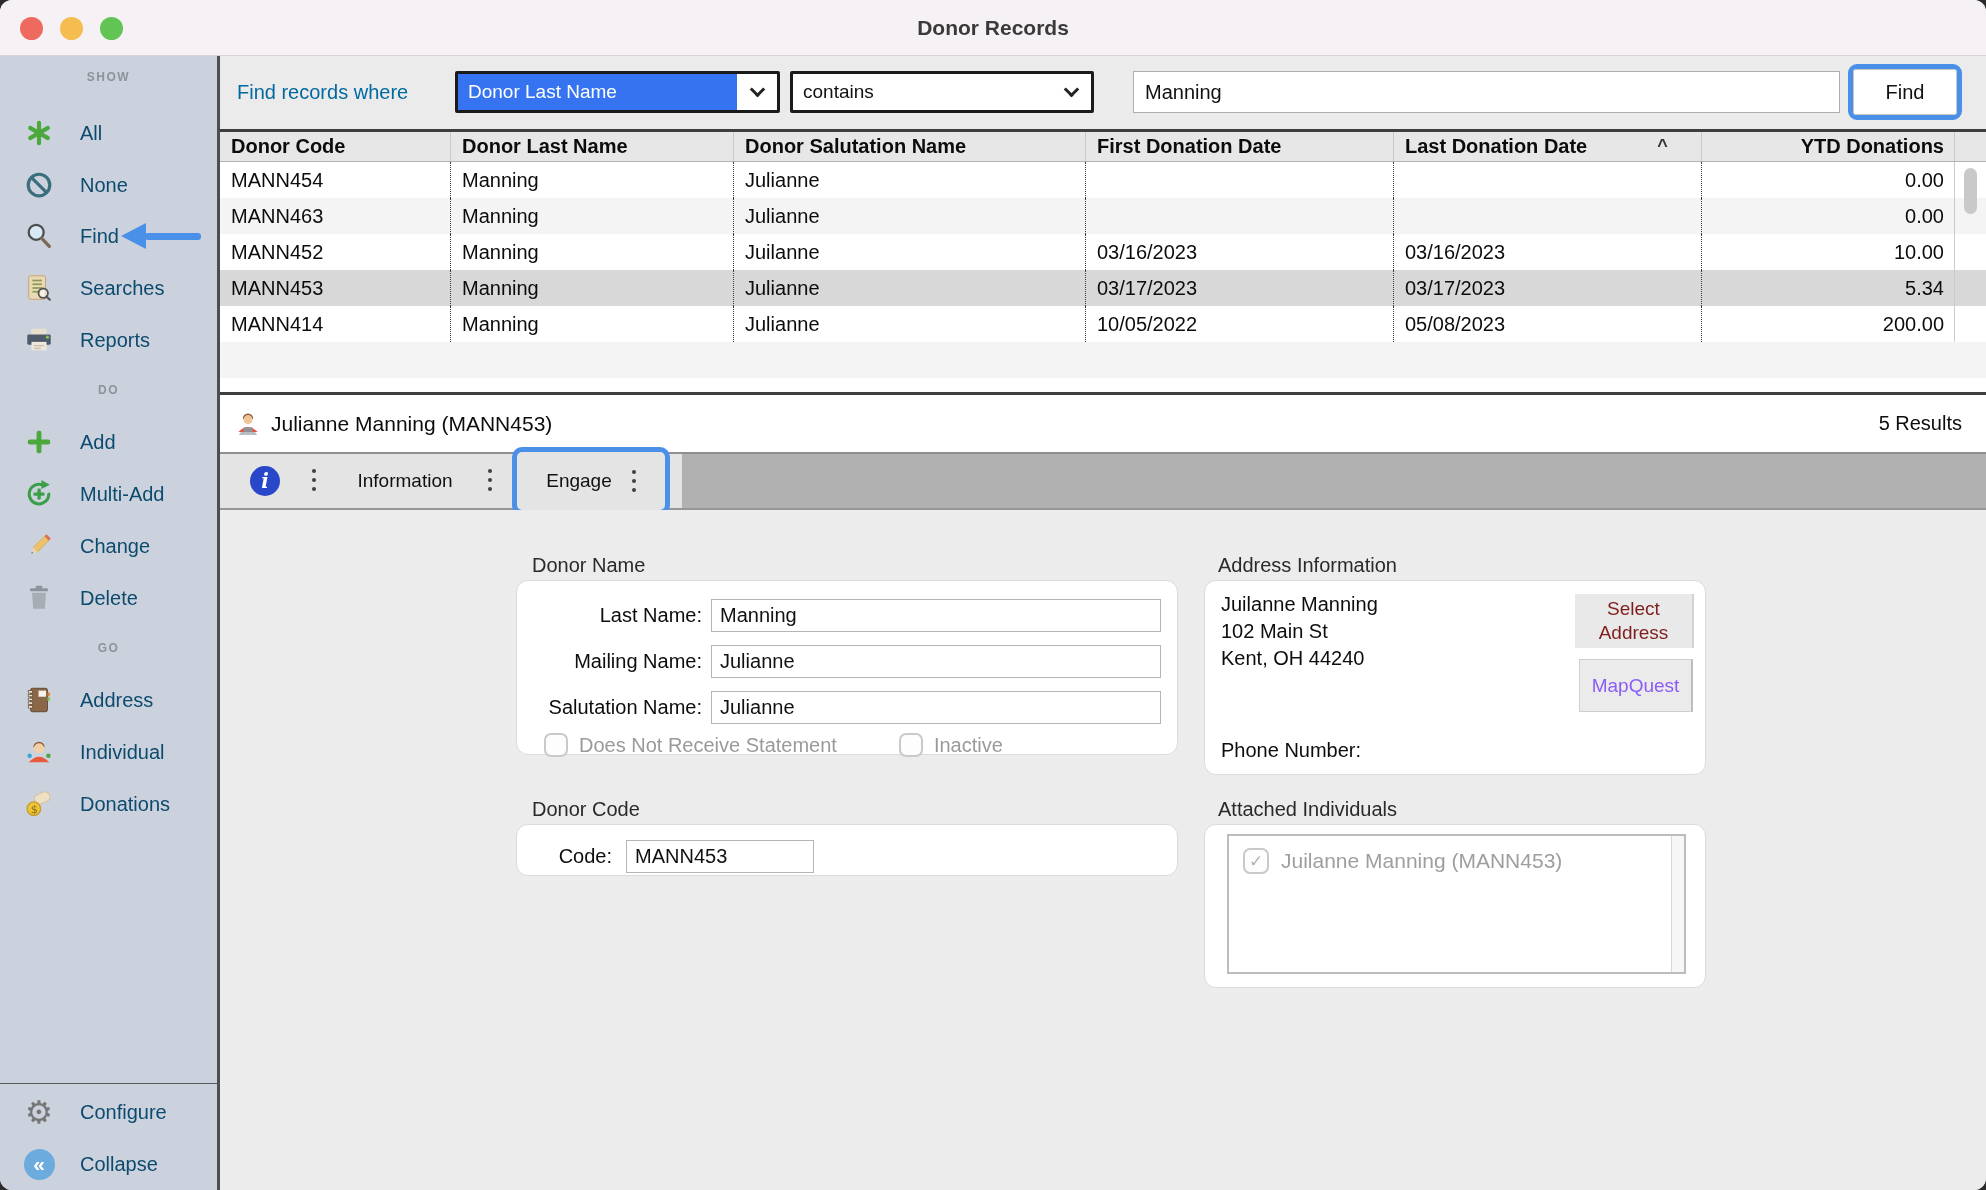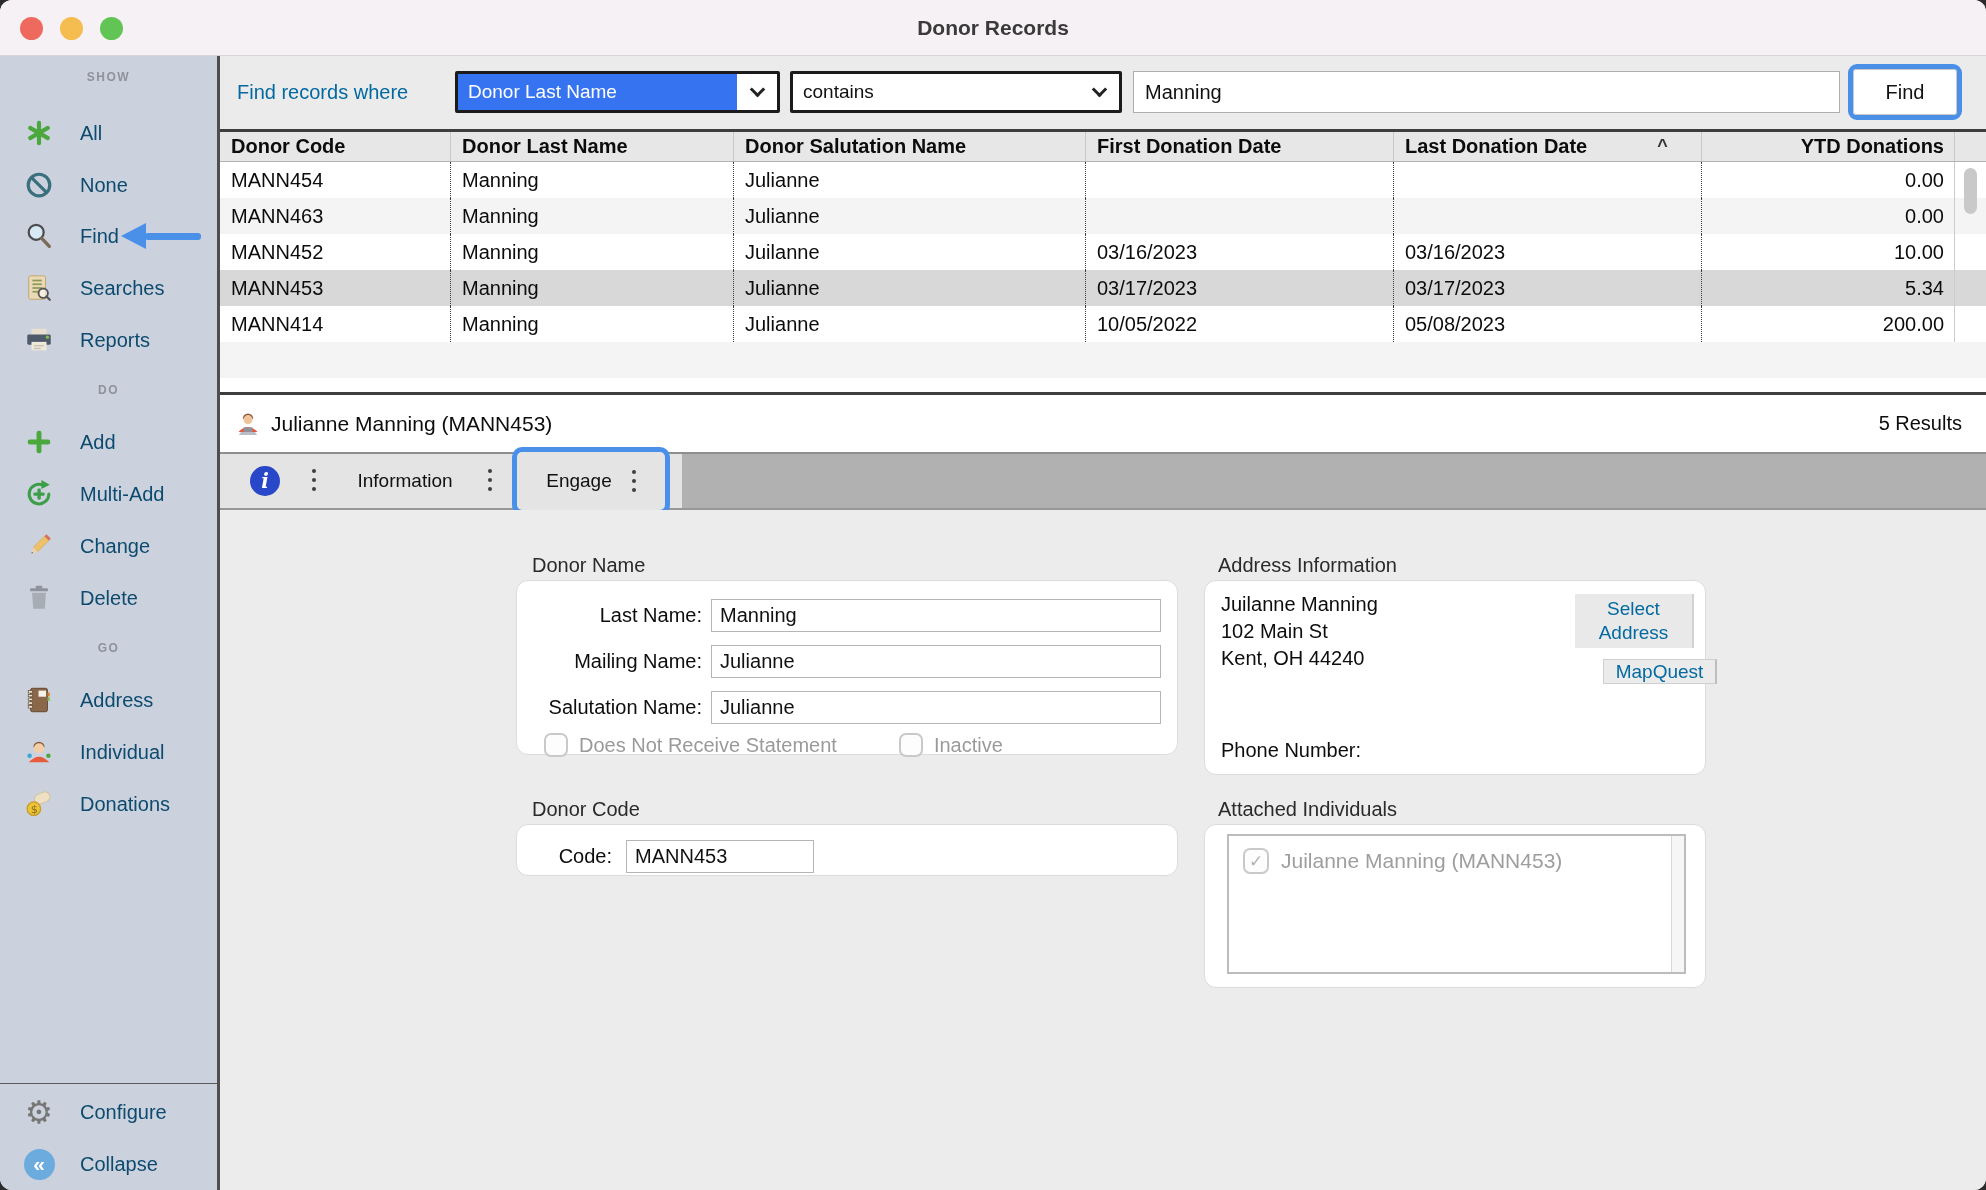--- a/index.html
+++ b/index.html
@@ -41,7 +41,7 @@
   .fb-select{position:absolute;top:15px;height:42px;border:3px solid #1b1b1b;background:#fff;
              display:flex;align-items:stretch;border-radius:2px;cursor:default;}
   .fb-sel-field{left:235px;width:325px;}
-  .fb-sel-op{left:570px;width:332px;text-align:center;}
+  .fb-sel-op{left:570px;width:304px;text-align:center;}
   .fb-sel-text{flex:1;display:flex;align-items:center;padding-left:10px;font-size:19px;}
   .fb-sel-field .fb-sel-text{background:#3573f0;color:#fff;}
   .fb-chev{width:40px;display:flex;align-items:center;justify-content:center;background:#fff;}

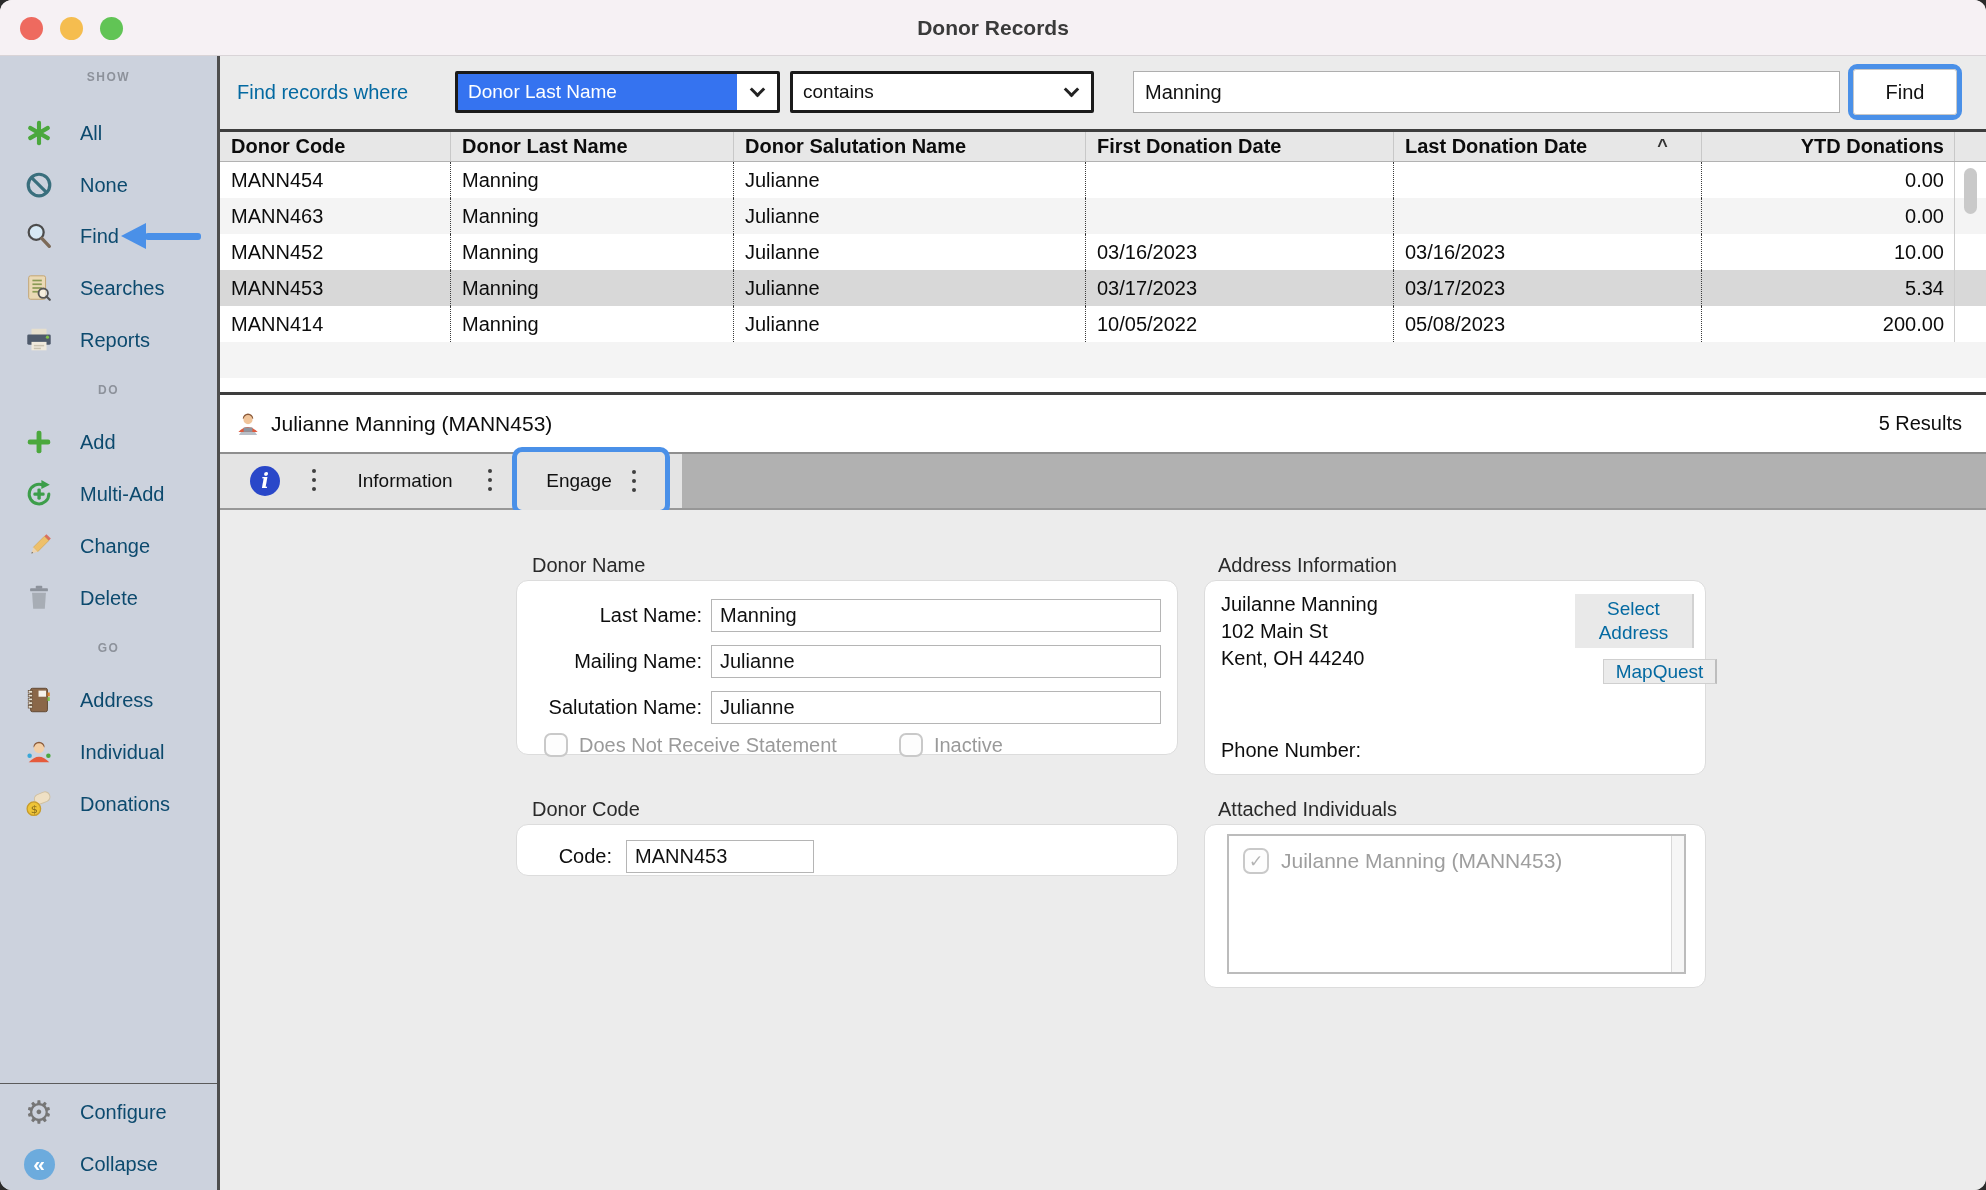--- a/index.html
+++ b/index.html
@@ -116,7 +116,7 @@
               padding-left:8px;font-family:inherit;color:#111;}
   .addr-lines{position:absolute;left:16px;top:10px;font-size:20px;color:#0d0d0d;line-height:27px;}
   .btn-select-addr{position:absolute;left:370px;top:13px;width:119px;height:54px;background:#e9e9e9;
-                   border-right:2px solid #d2d2d2;color:#0369a1;font-size:19px;line-height:24px;
+                   border-right:2px solid #d2d2d2;color:#7f1d1d;font-size:19px;line-height:24px;
                    display:flex;align-items:center;justify-content:center;text-align:center;cursor:default;}
   .btn-mapquest{position:absolute;left:374px;top:78px;width:114px;height:25px;background:#ebebeb;
                 border:1px solid #cfcfcf;border-right:2px solid #bdbdbd;color:#0369a1;font-size:19px;

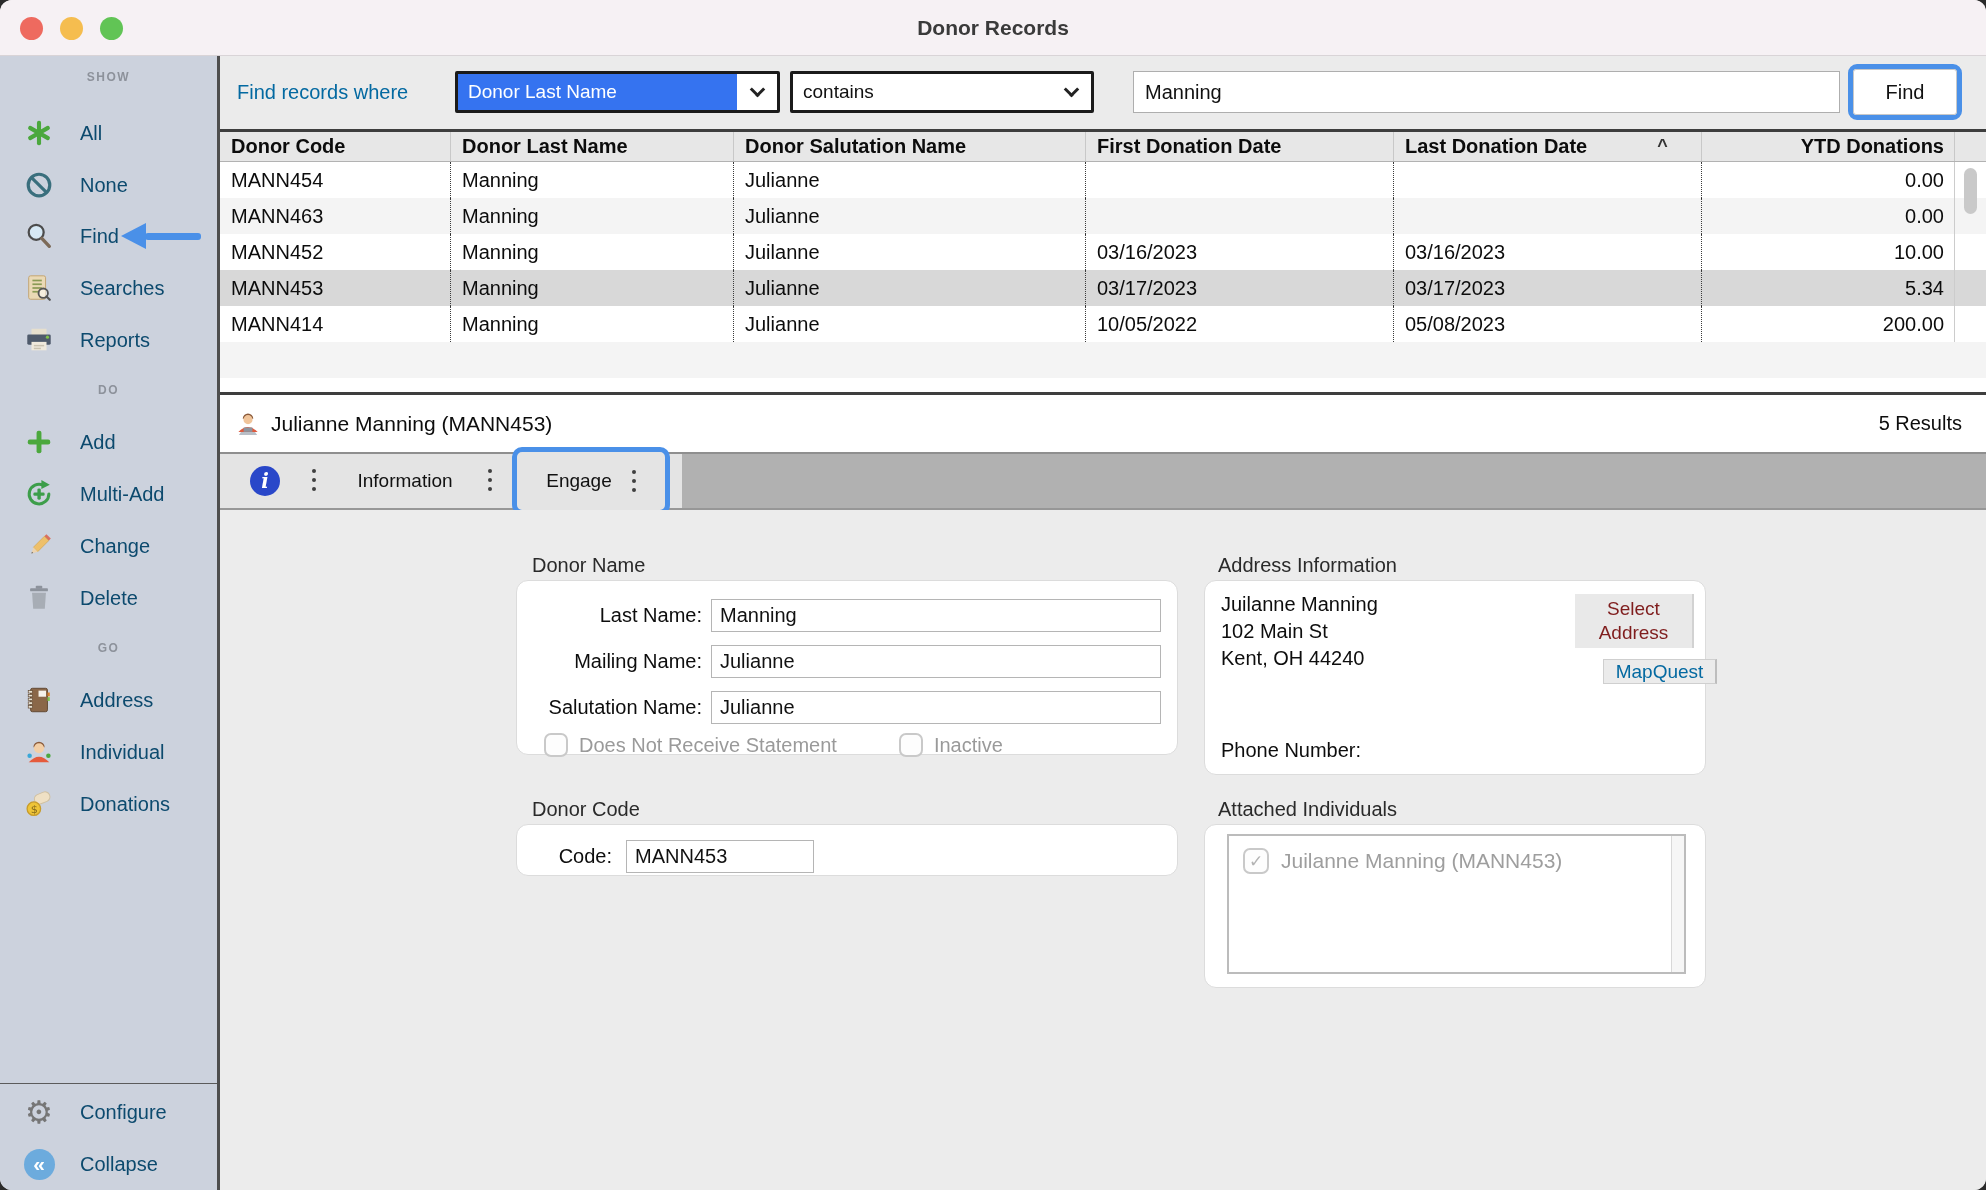--- a/index.html
+++ b/index.html
@@ -118,9 +118,9 @@
   .btn-select-addr{position:absolute;left:370px;top:13px;width:119px;height:54px;background:#e9e9e9;
                    border-right:2px solid #d2d2d2;color:#7f1d1d;font-size:19px;line-height:24px;
                    display:flex;align-items:center;justify-content:center;text-align:center;cursor:default;}
-  .btn-mapquest{position:absolute;left:374px;top:78px;width:114px;height:25px;background:#ebebeb;
-                border:1px solid #cfcfcf;border-right:2px solid #bdbdbd;color:#0369a1;font-size:19px;
-                display:flex;align-items:center;justify-content:center;cursor:default;margin-left:24px;}
+  .btn-mapquest{position:absolute;left:374px;top:78px;width:114px;height:53px;background:#ebebeb;
+                border:1px solid #cfcfcf;border-right:2px solid #bdbdbd;color:#8b5cf6;font-size:19px;
+                display:flex;align-items:center;justify-content:center;cursor:default;}
   .phone-label{position:absolute;left:16px;top:158px;font-size:20px;color:#0d0d0d;}
   .listbox{position:absolute;left:22px;top:9px;width:459px;height:140px;background:#fff;
            border:2px solid #bcbcbc;}

